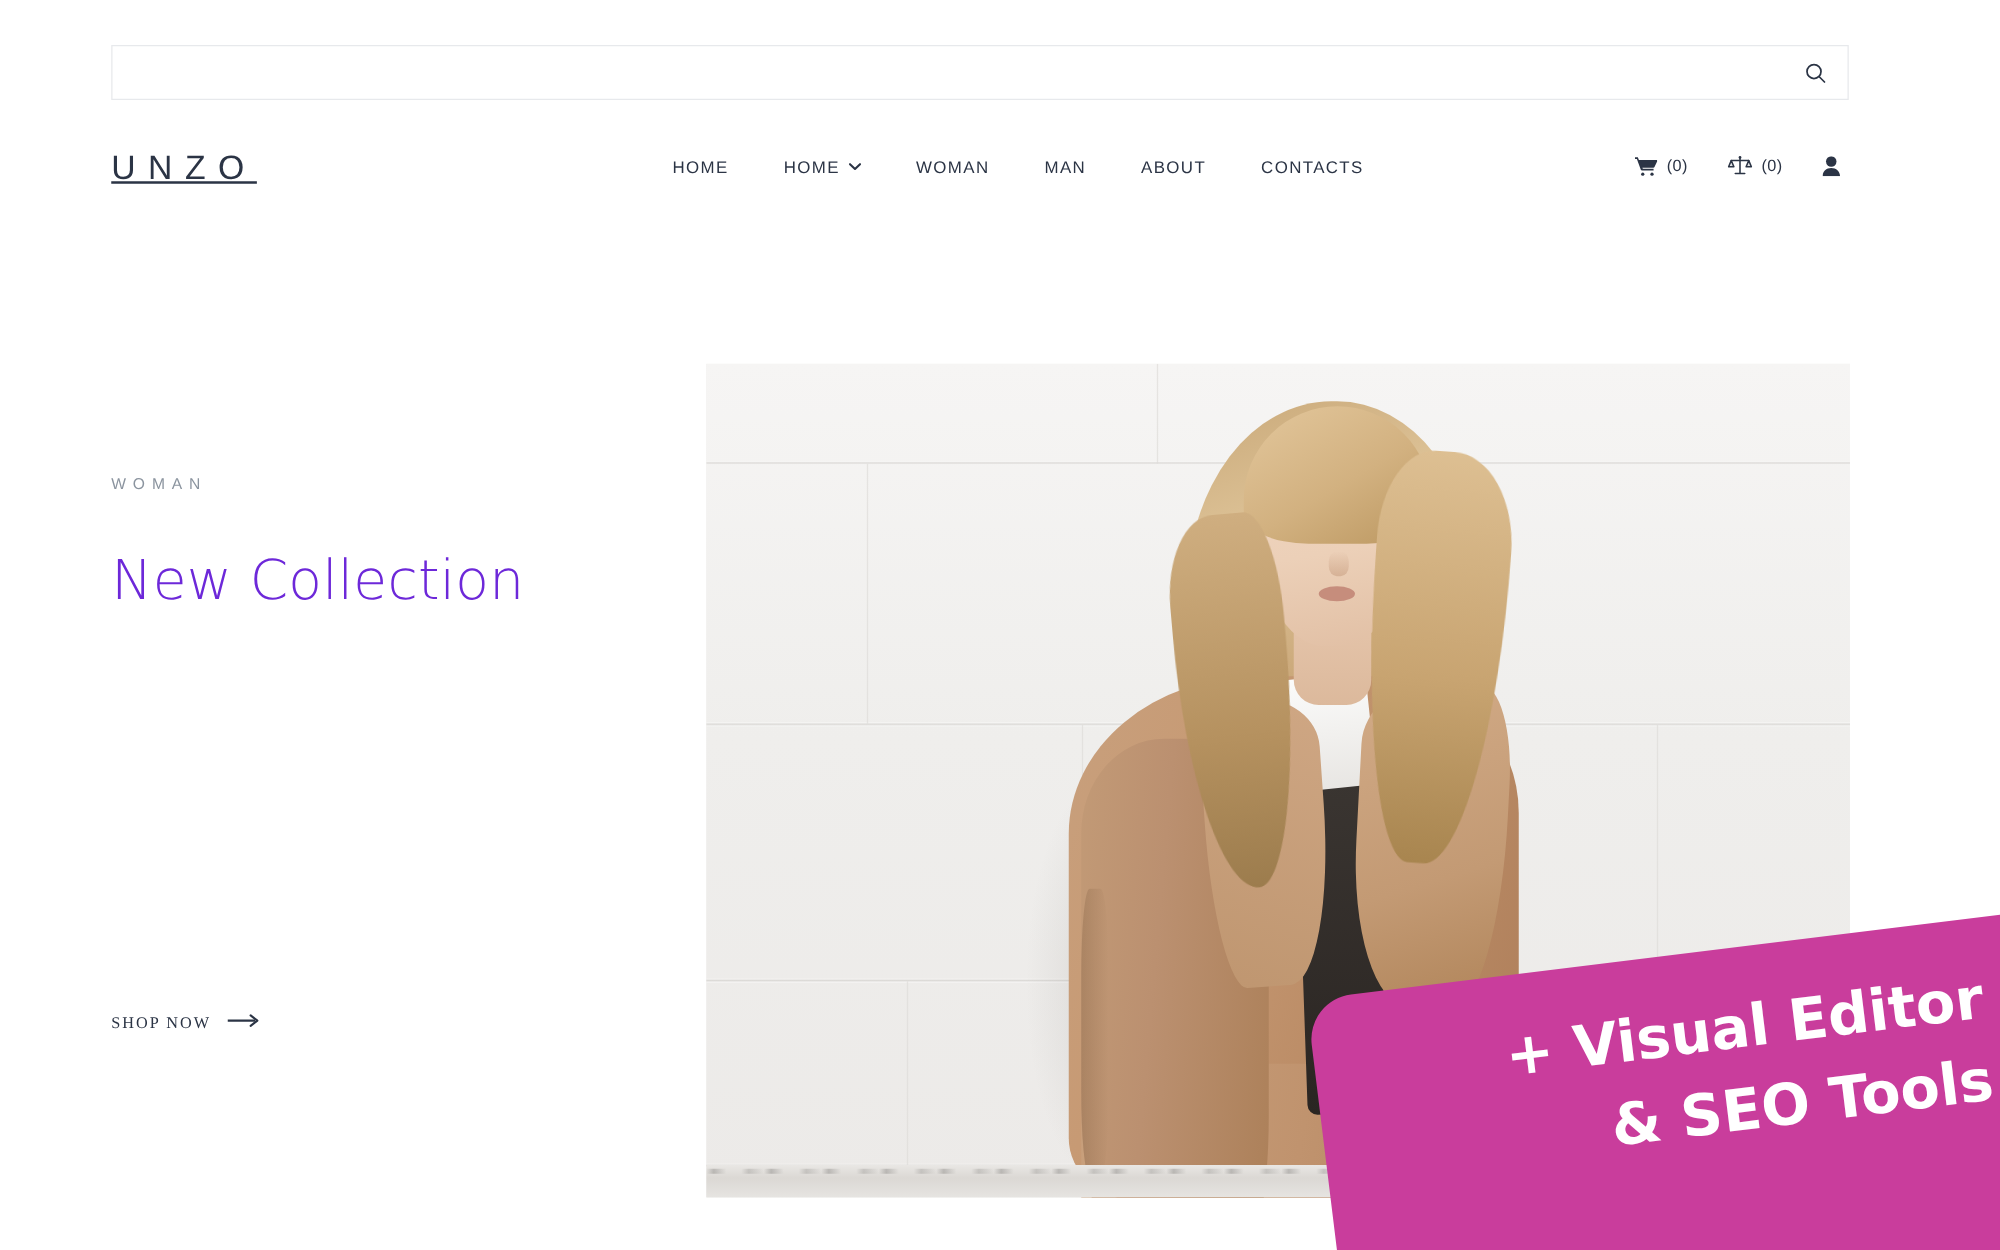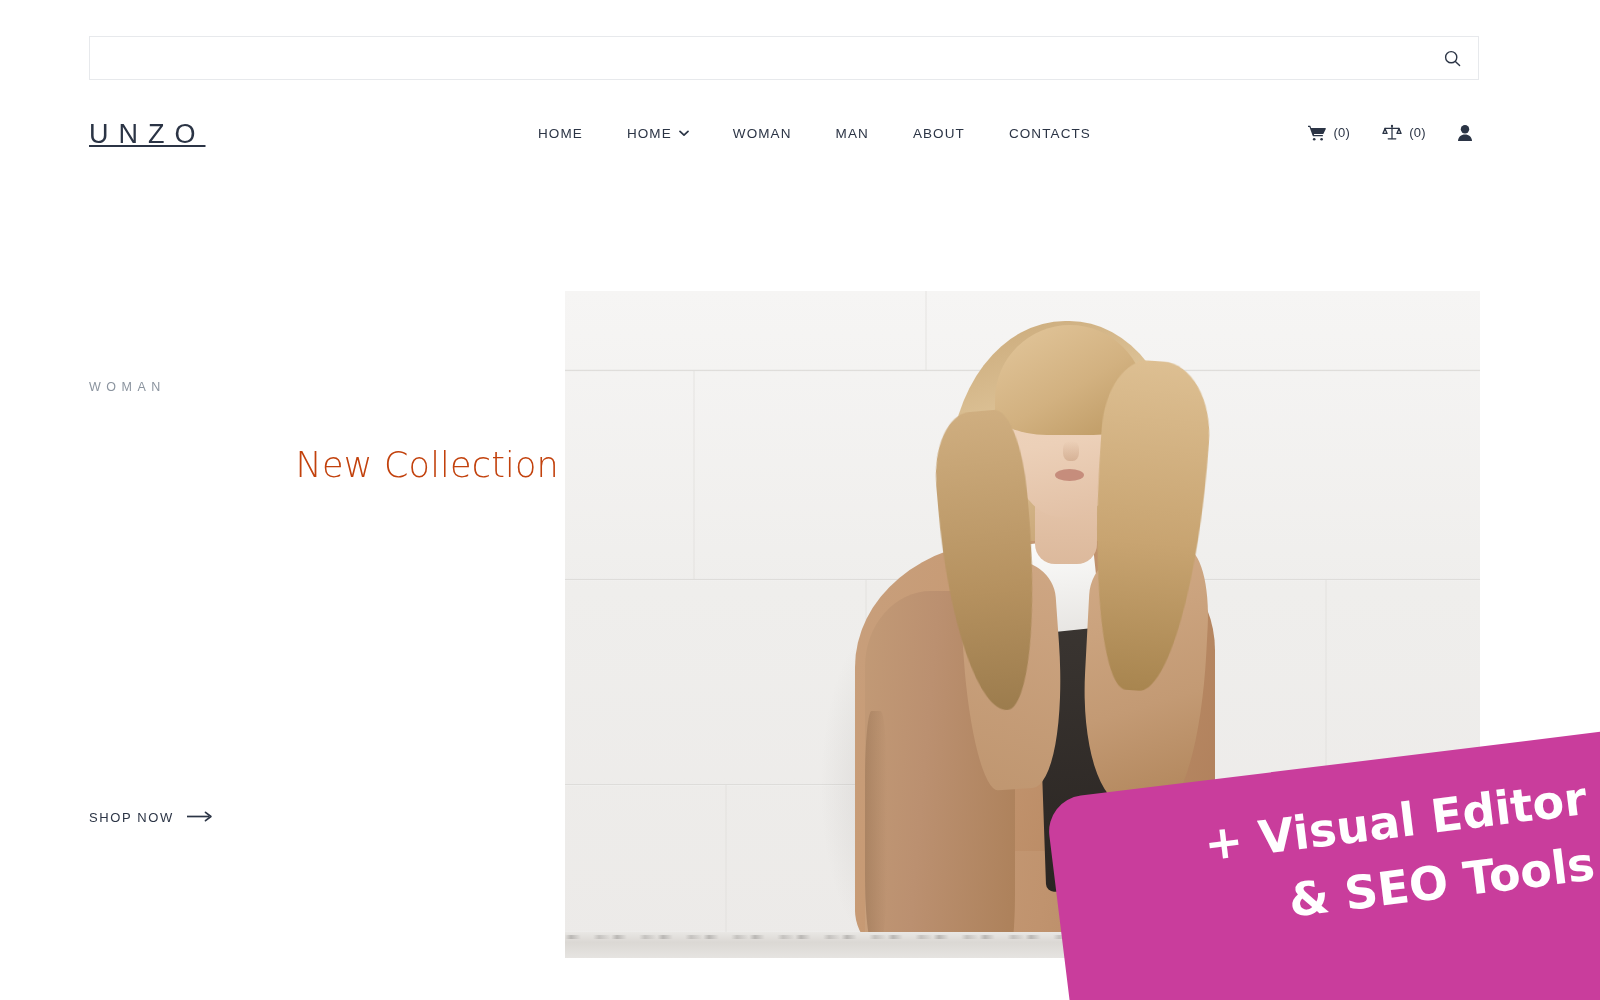--- a/index.html
+++ b/index.html
@@ -74,11 +74,10 @@
   }
   .hero-title {
     margin-top:33px;
-    font-size:35px; line-height:76px; font-weight:300; color:#c2410c;
+    font-size:44px; line-height:76px; font-weight:300; color:#6d28d9;
     letter-spacing:.2px;
     font-family:"DejaVu Sans", sans-serif;
     font-stretch:normal;
-    text-align:right;
   }
   .hero-cta {
     position:absolute; left:0px; top:430px;

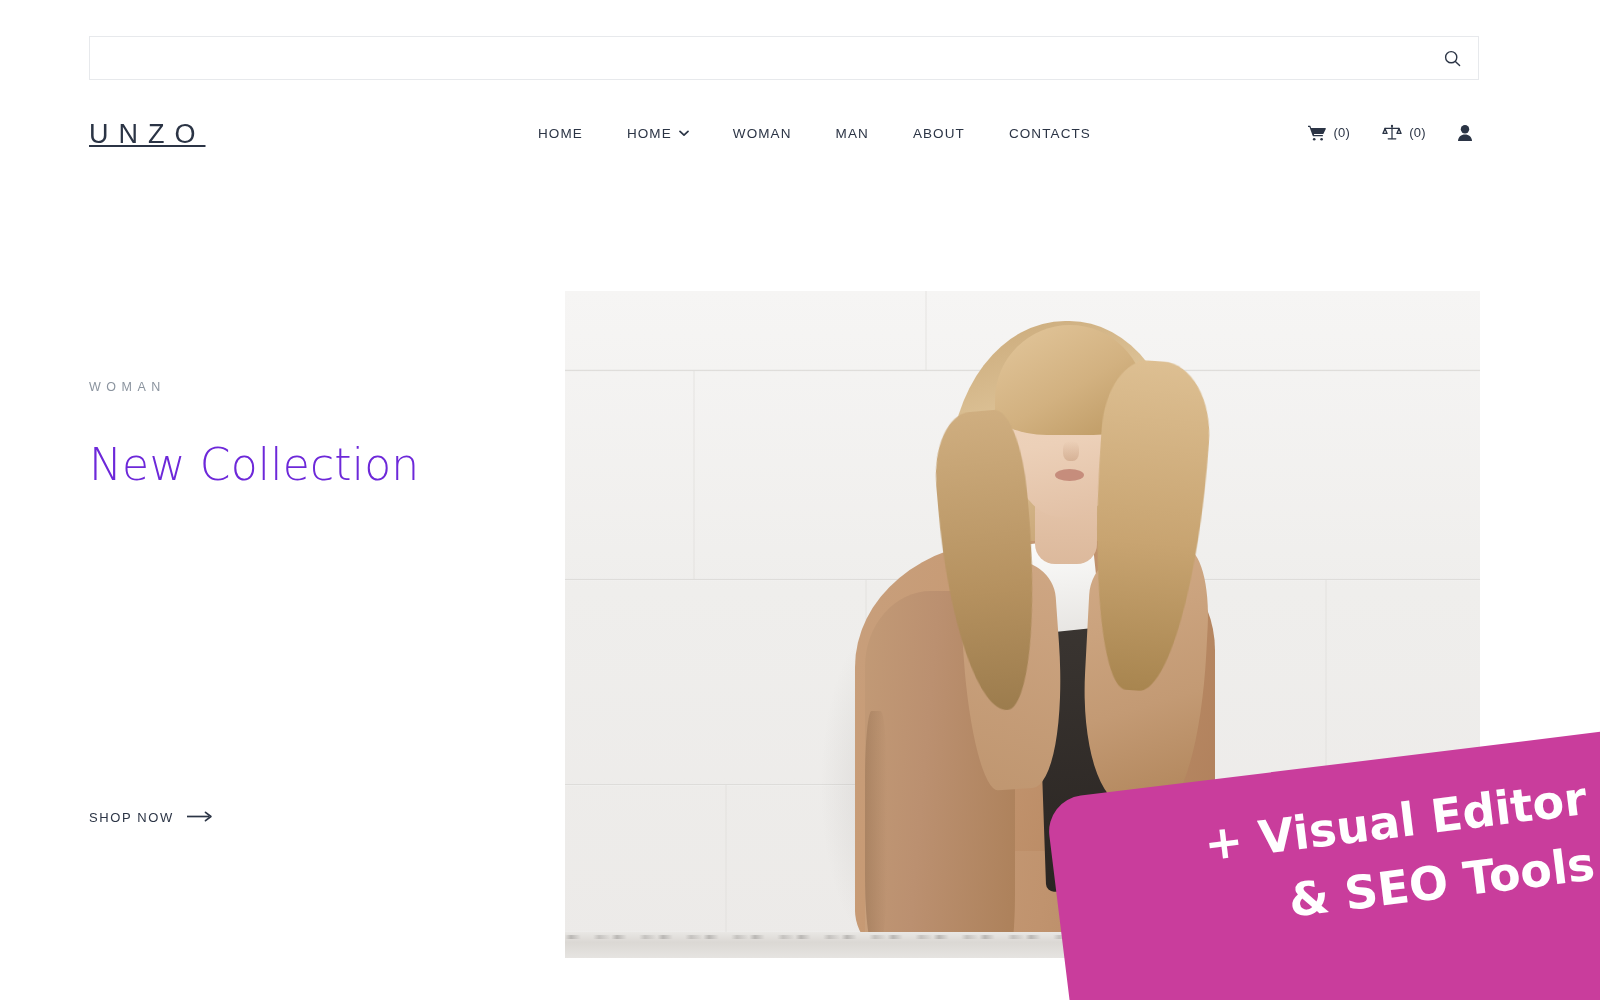--- a/index.html
+++ b/index.html
@@ -83,7 +83,7 @@
     position:absolute; left:0px; top:430px;
     display:inline-flex; align-items:center; gap:13px;
     font-size:13px; letter-spacing:1.6px; color:#2b3445;
-    text-decoration:none; cursor:pointer; font-weight:500;
+    text-decoration:none; cursor:pointer; font-weight:500;font-family:Liberation Serif, serif;
   }
   .hero-cta .arrow { display:block; }
 

